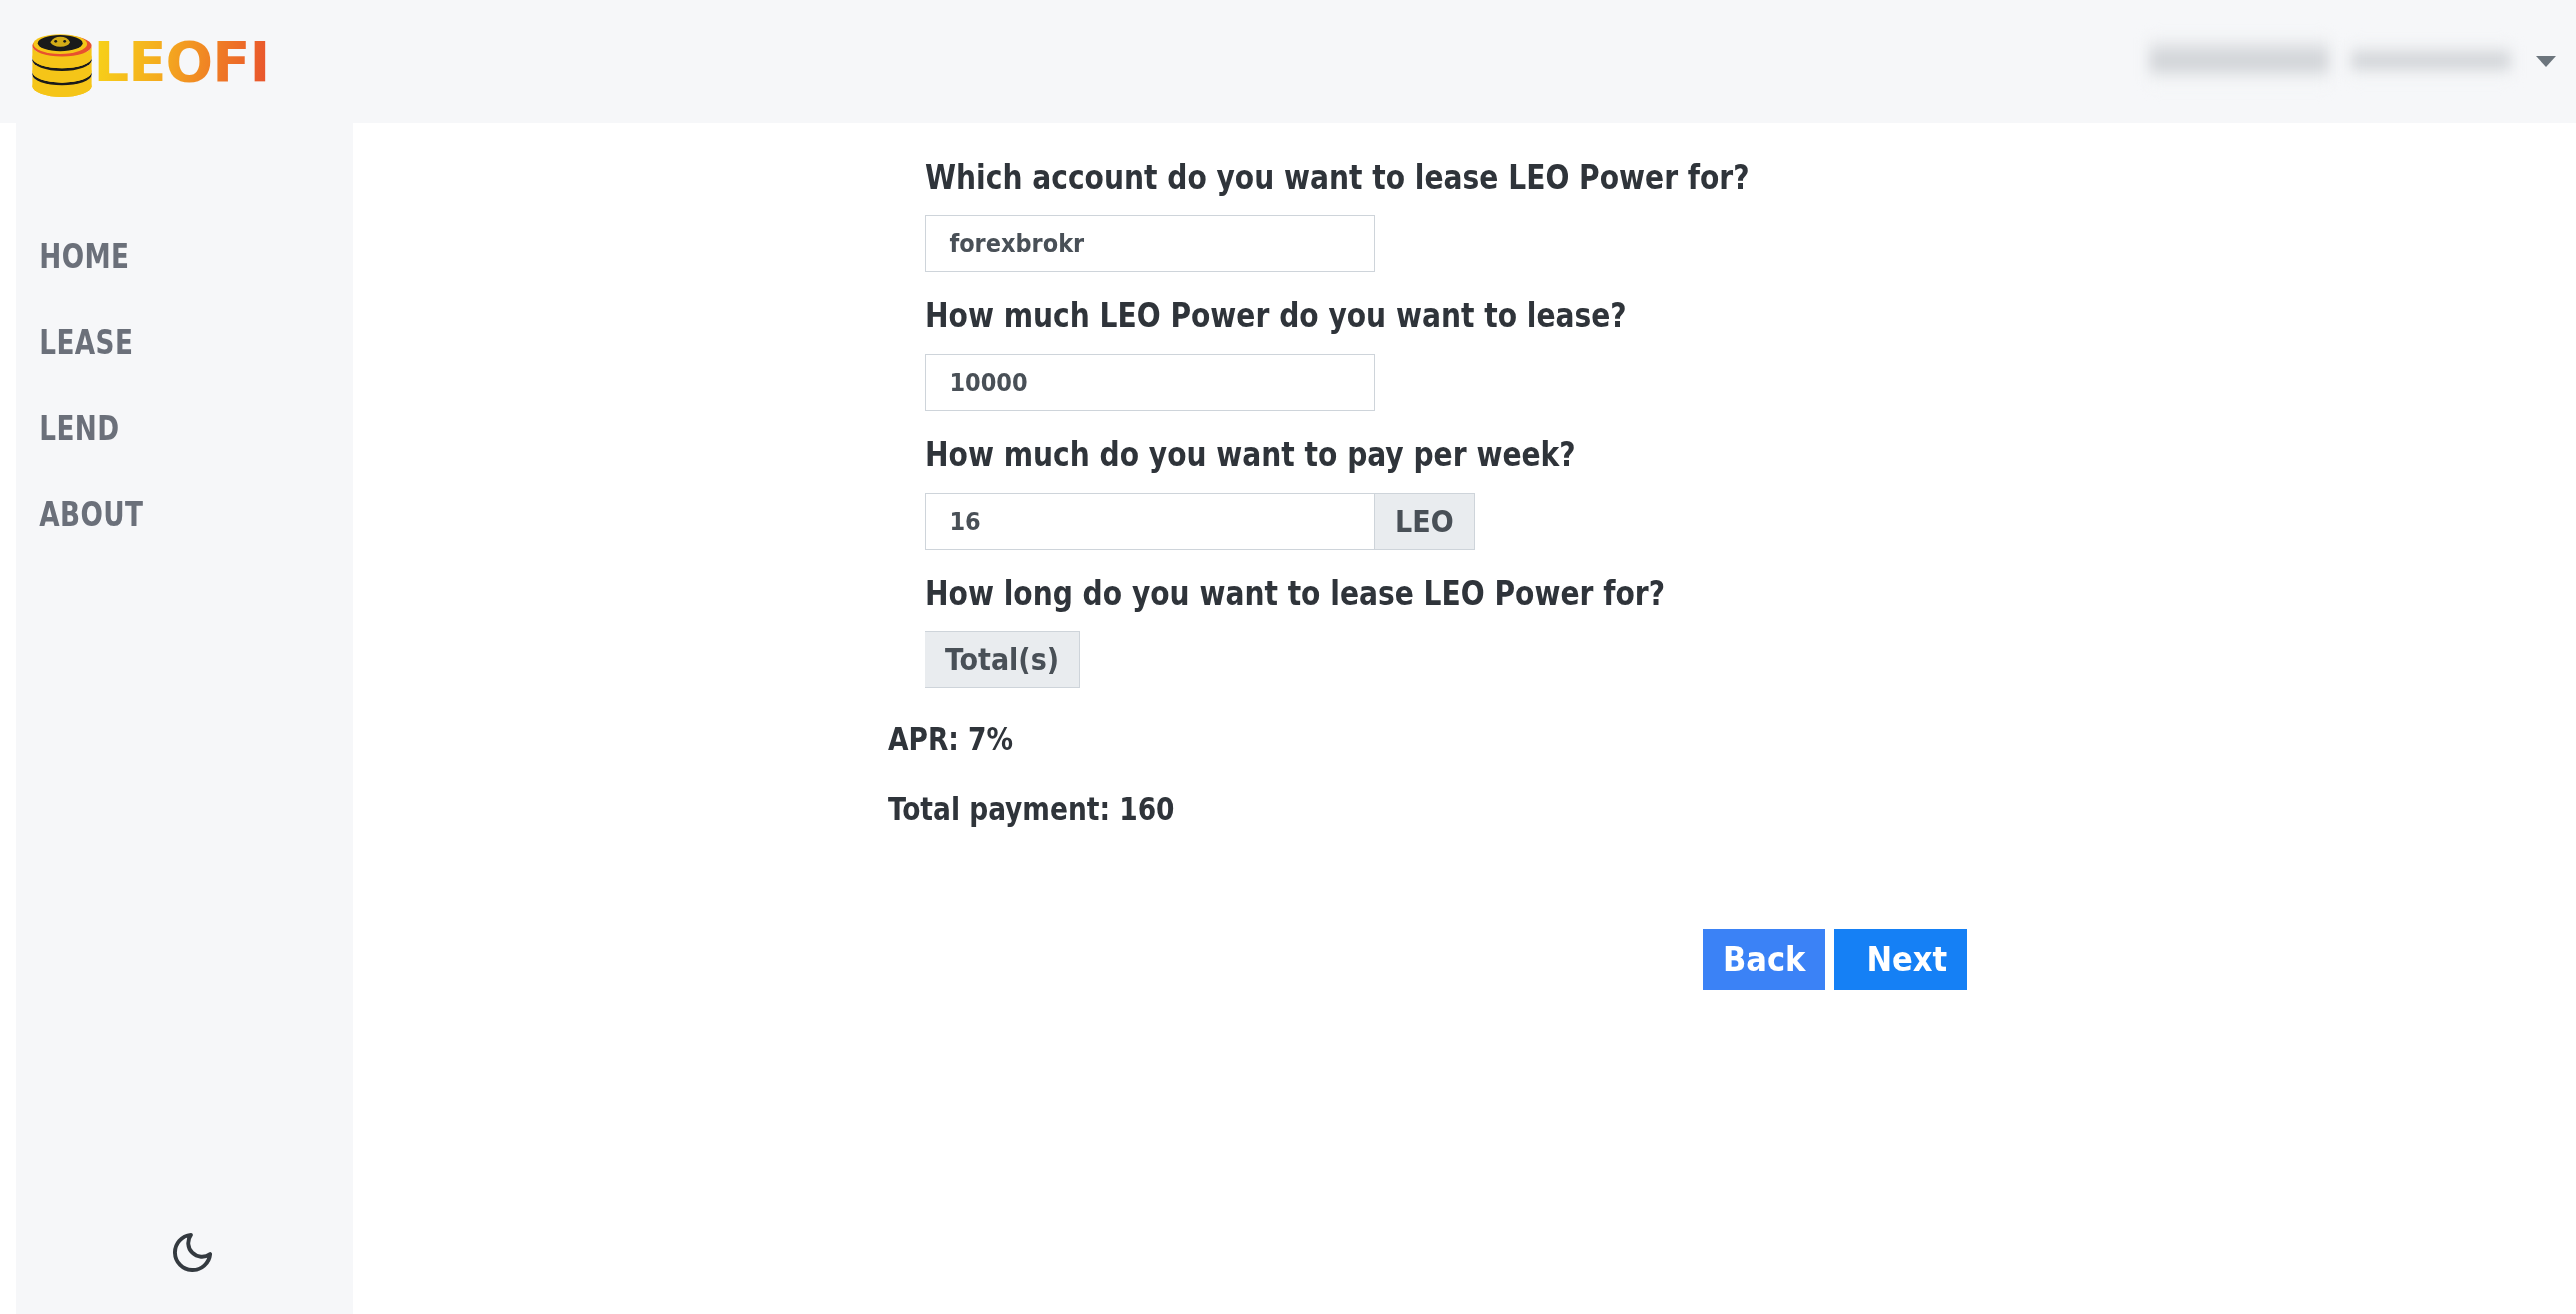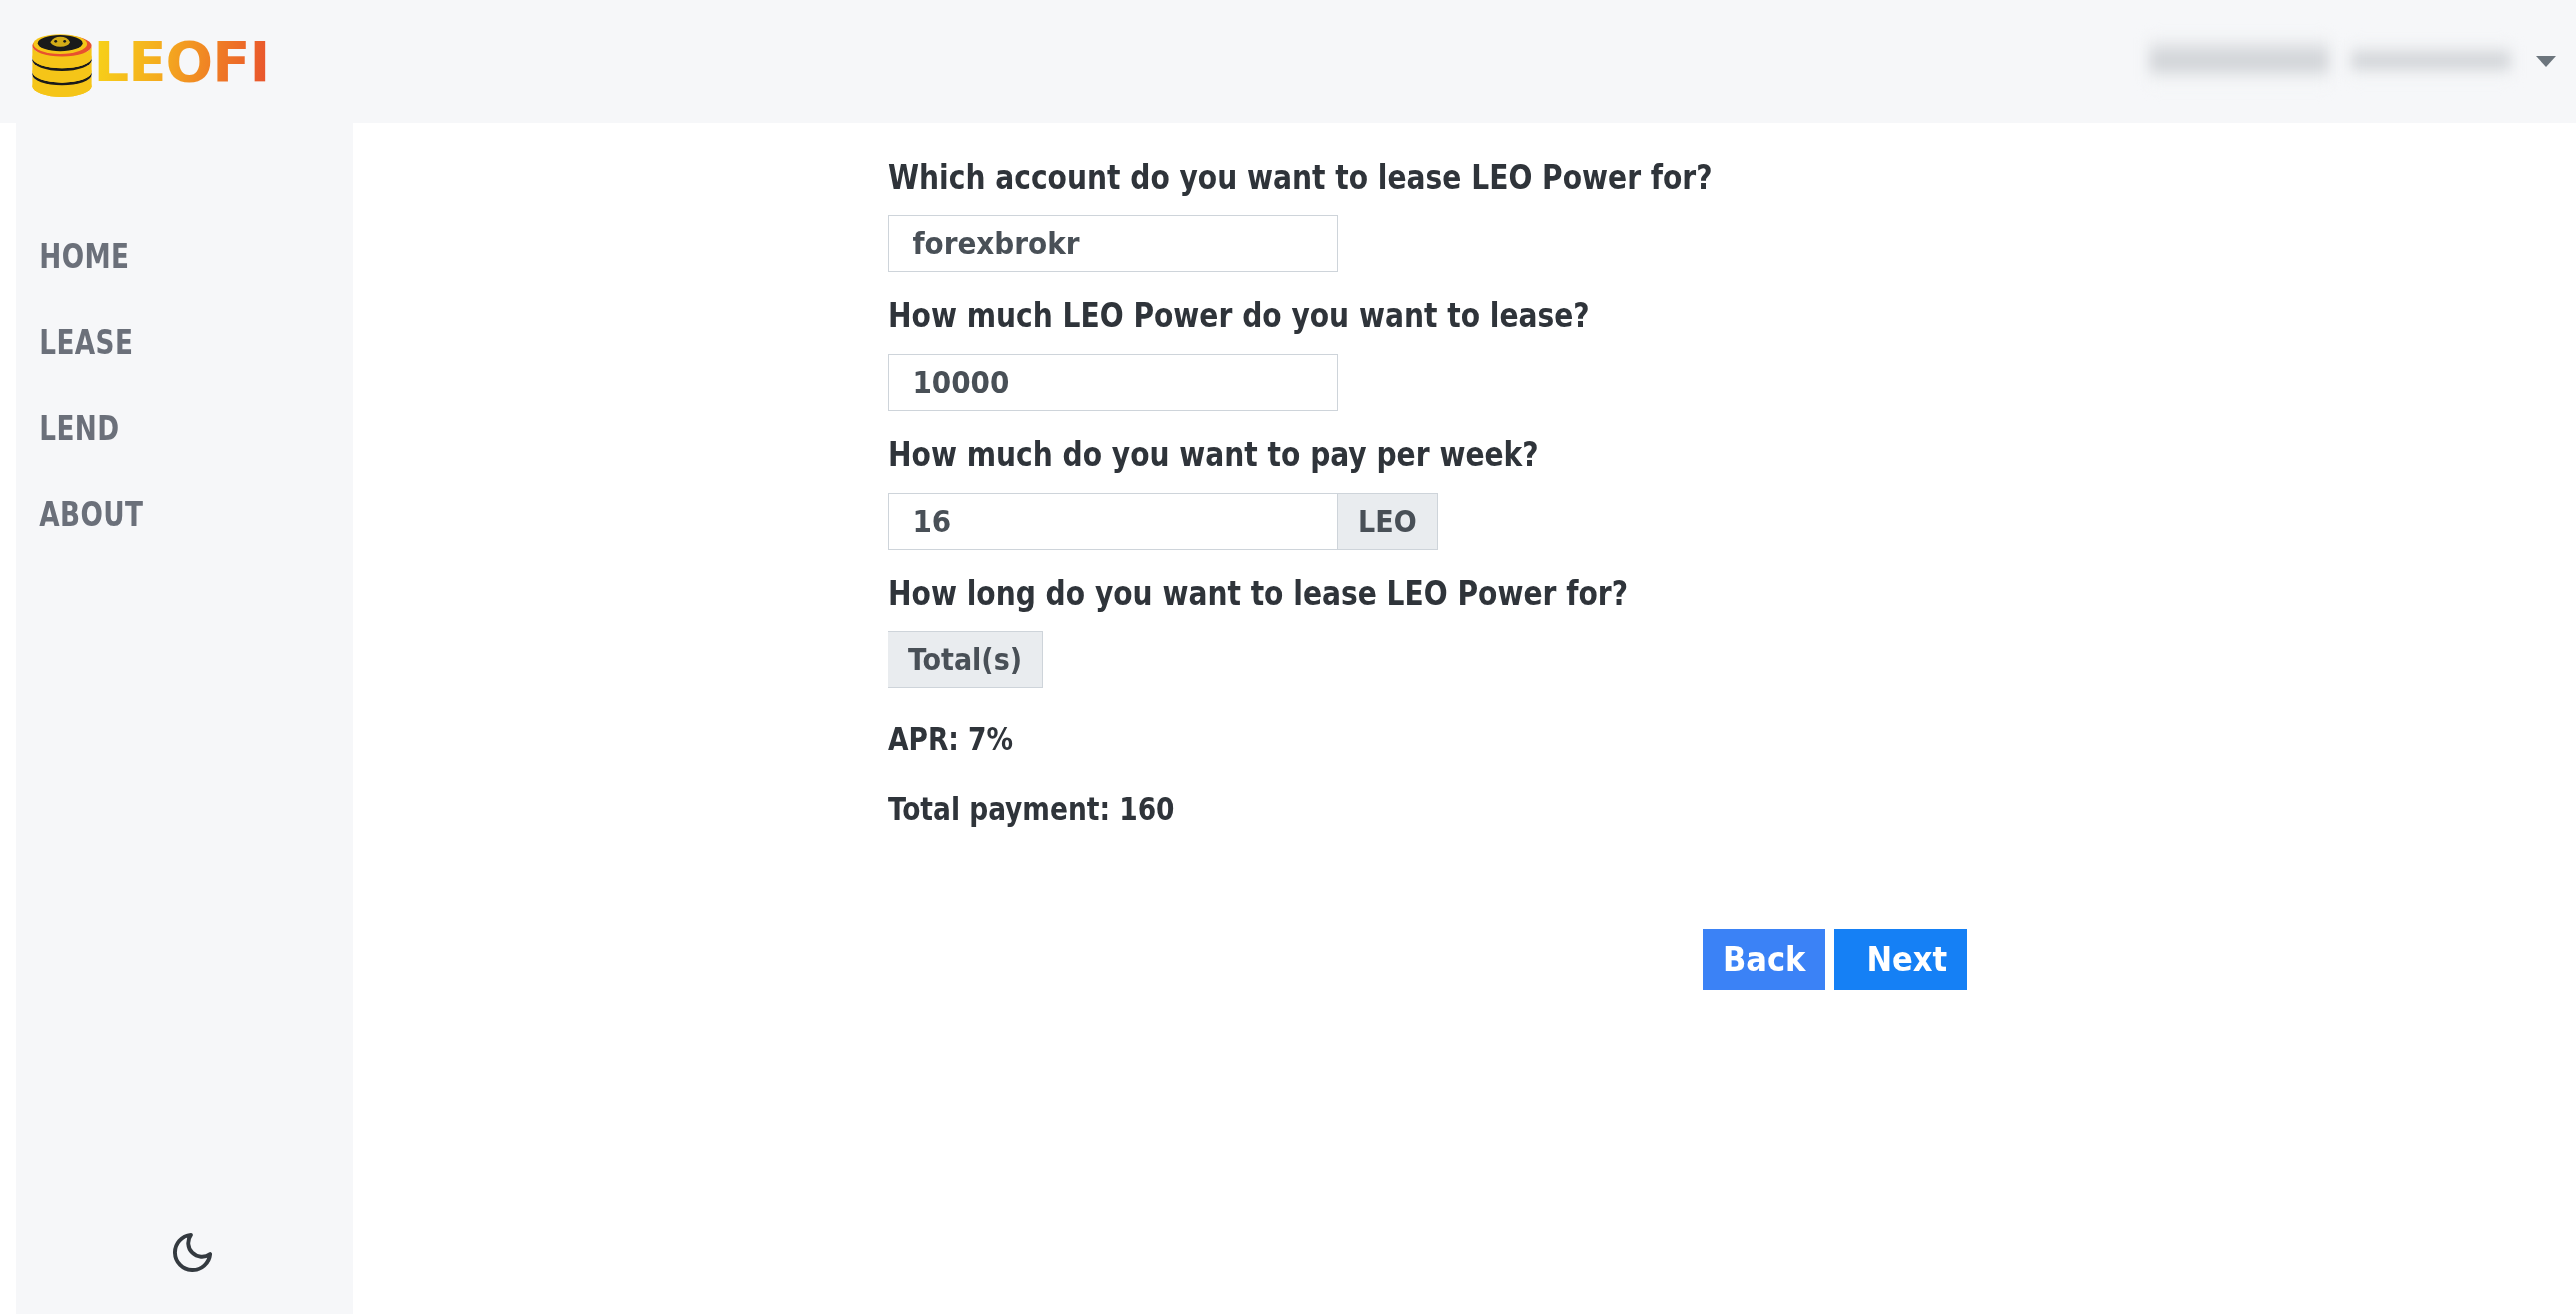--- a/index.html
+++ b/index.html
@@ -86,7 +86,7 @@
     background:#ffffff;
   }
   .form-wrap { position:absolute; left:535px; top:31.5px; width:1260px; }
-  .field-group { margin-bottom:21.6px; }
+  .field-group { margin-bottom:21.6px;margin-left:37px; }
   .field-label {
     font-family:"DejaVu Sans Condensed","Liberation Sans Narrow","Liberation Sans", sans-serif;
     font-size:34px;

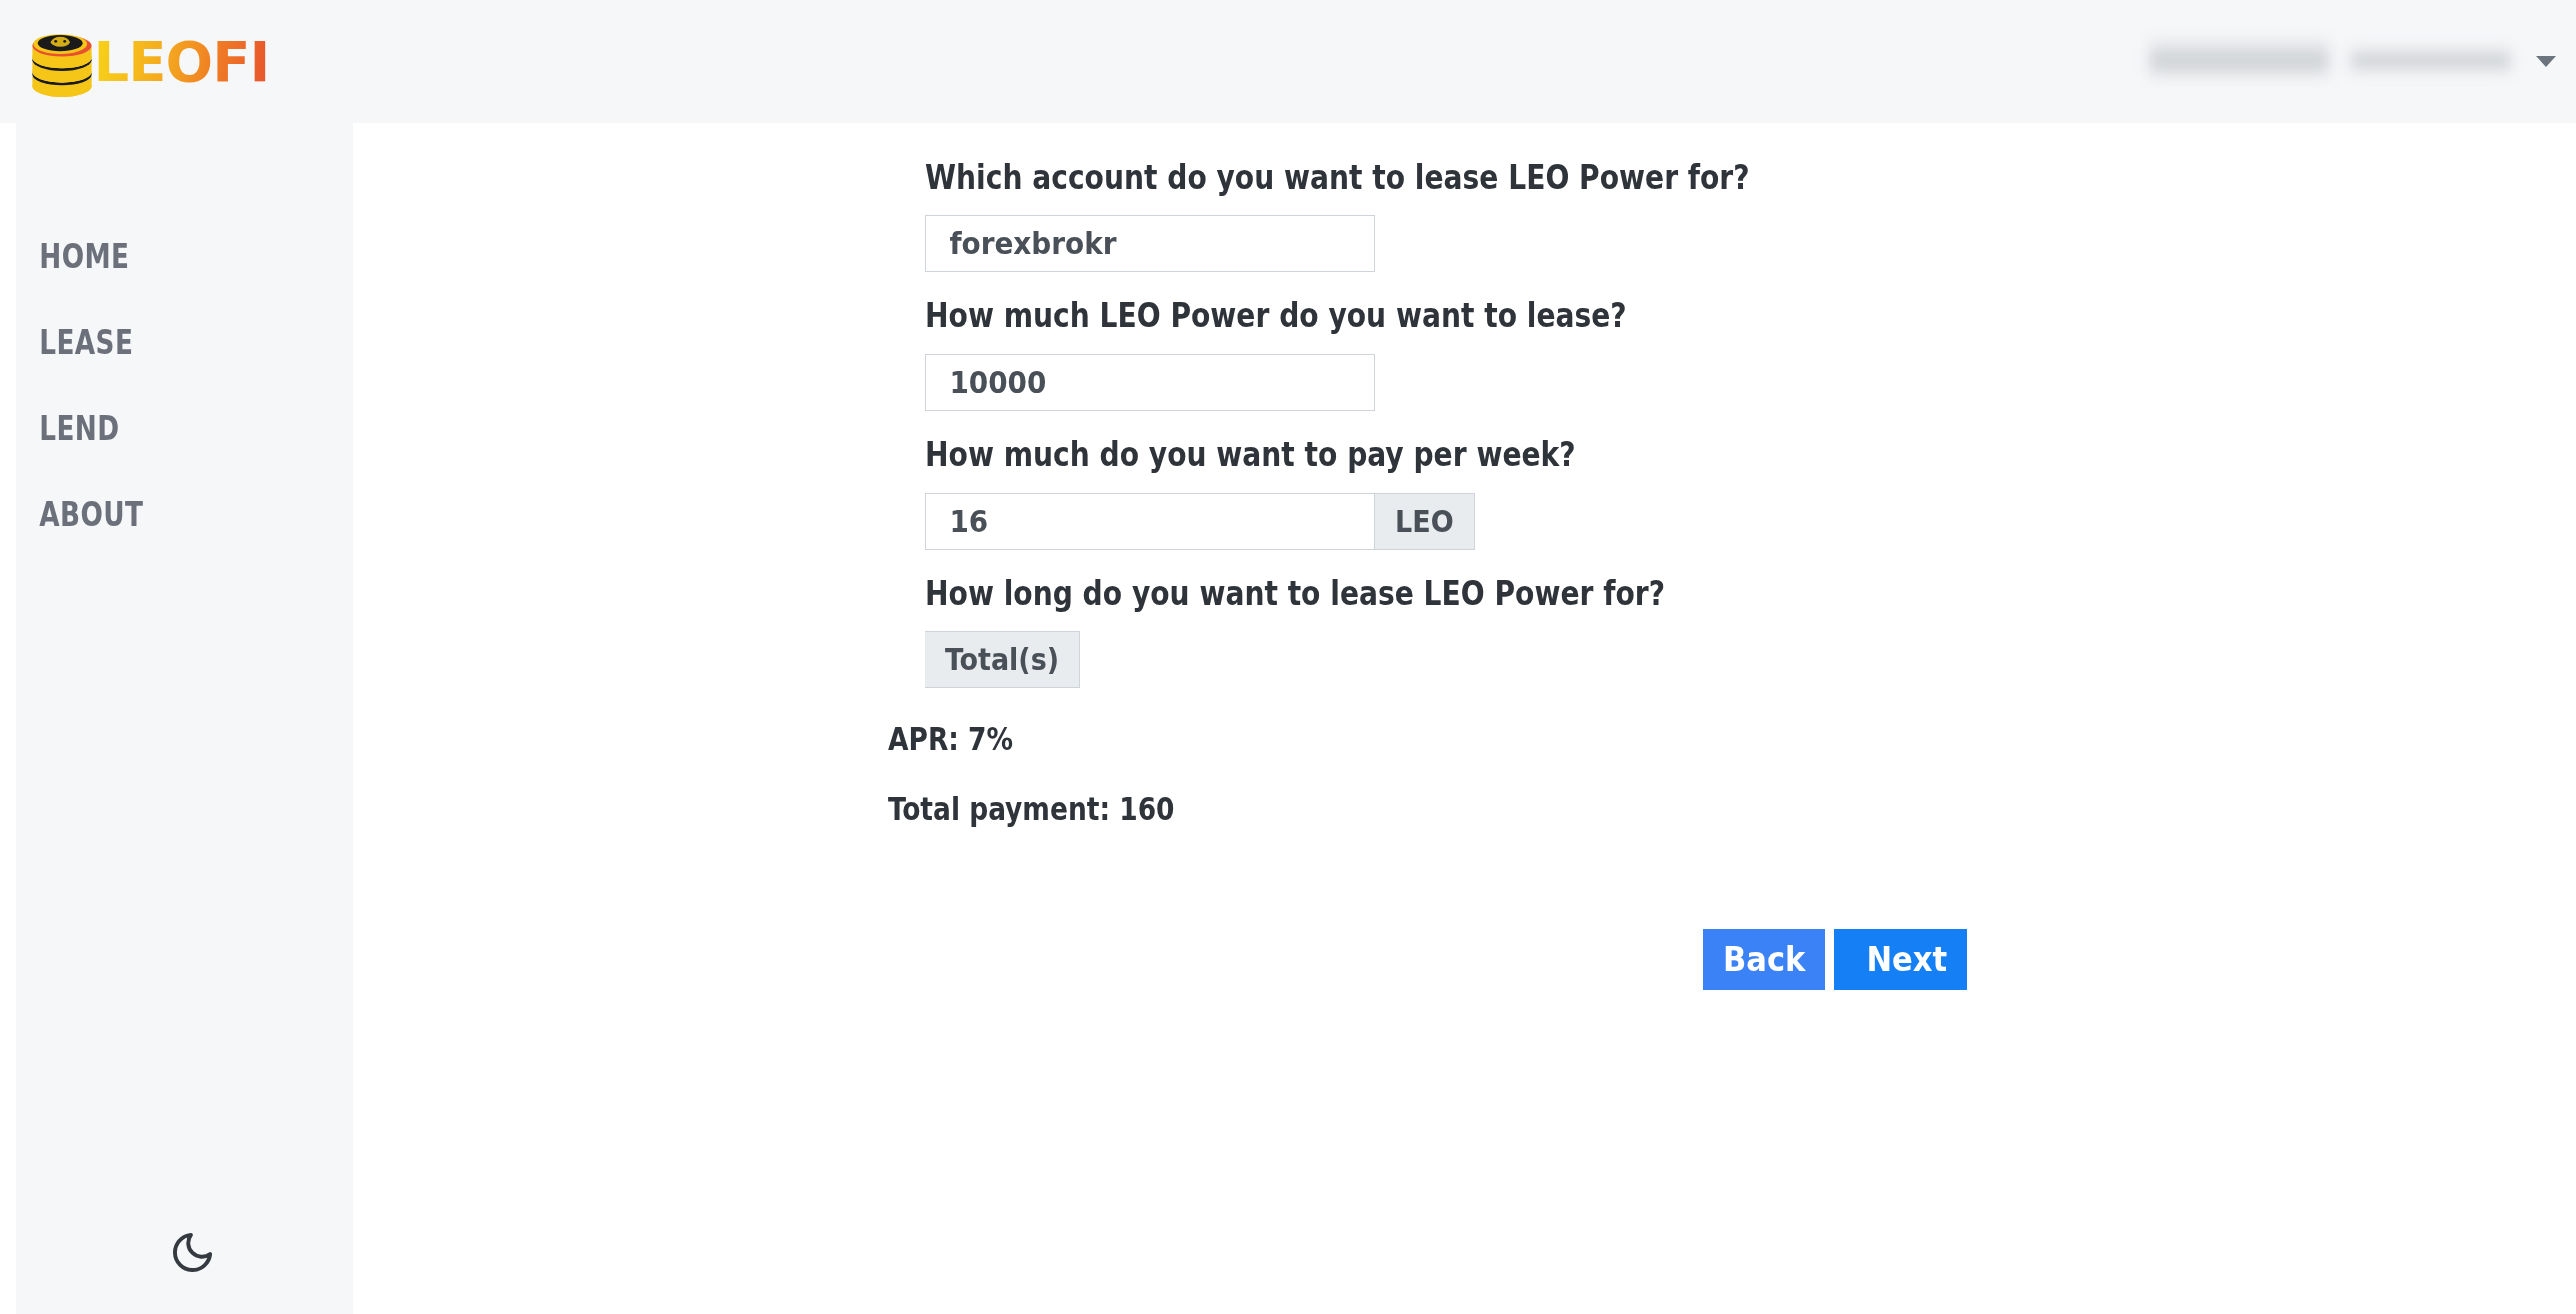--- a/index.html
+++ b/index.html
@@ -104,7 +104,7 @@
     border:0.9px solid #ced4da;
     background:#ffffff;
     font-family:"DejaVu Sans Condensed","Liberation Sans Narrow","Liberation Sans", sans-serif;
-    font-size:31px;
+    font-size:25px;
     font-weight:600;
     color:#495057;
     padding:0 12.6px 0 23.4px;

